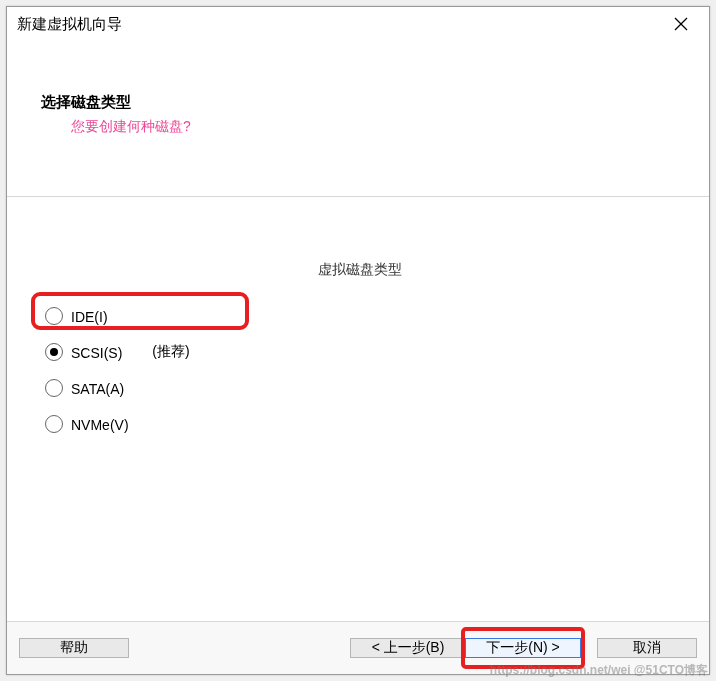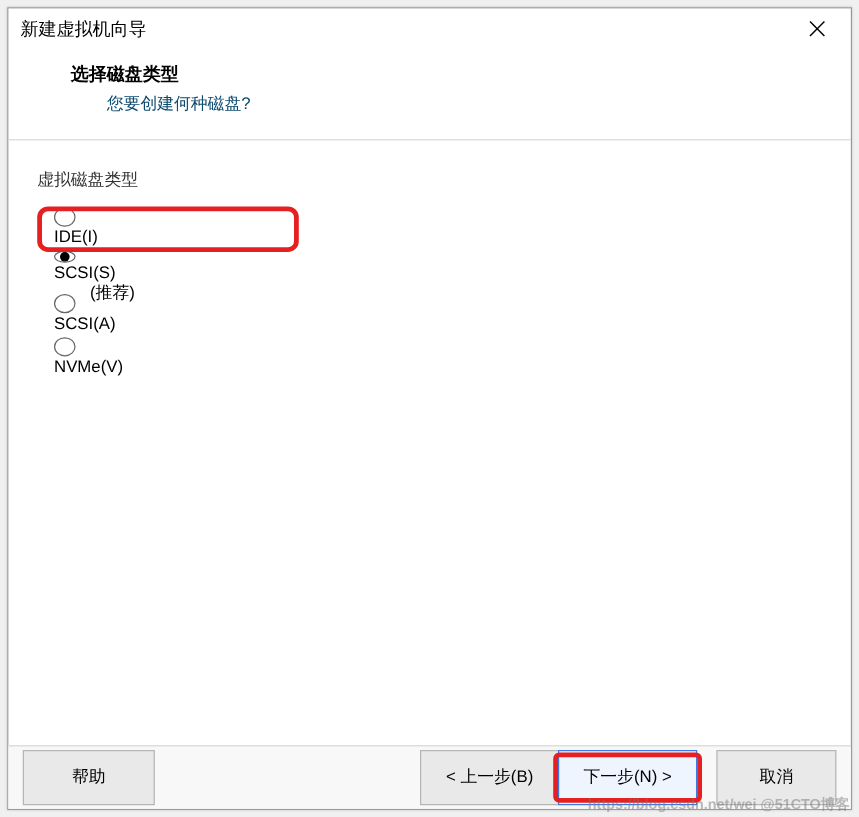--- a/index.html
+++ b/index.html
@@ -23,6 +23,7 @@
     box-sizing: border-box;
     display: flex;
     flex-direction: column;
+    gap: 40px;
   }
   .titlebar {
     height: 34px;

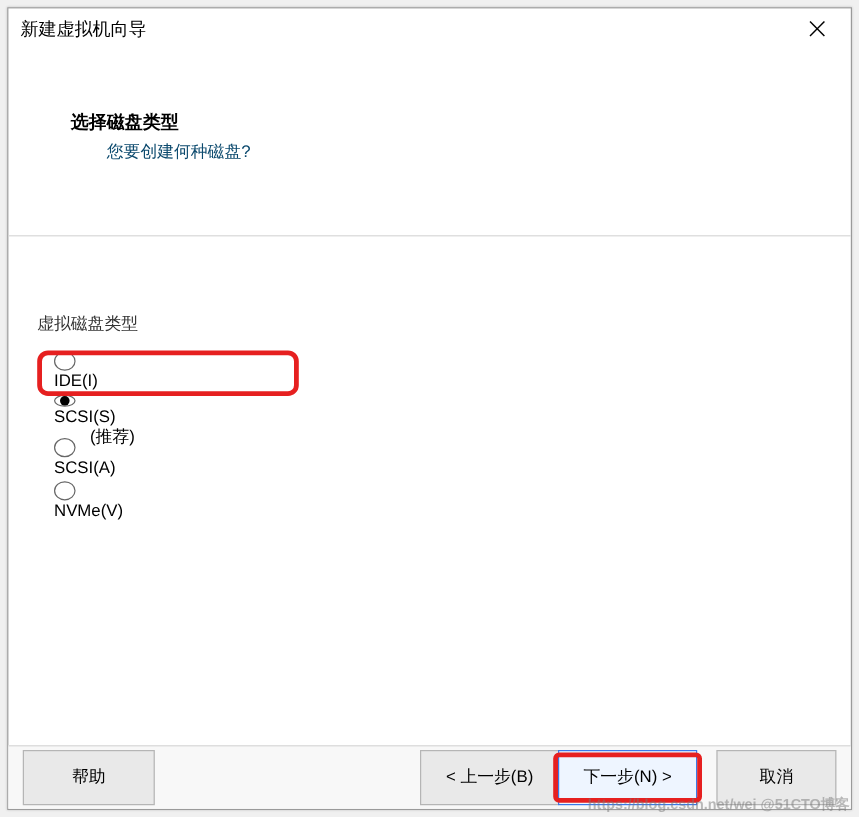--- a/index.html
+++ b/index.html
@@ -49,7 +49,6 @@
   .close-btn svg { width: 14px; height: 14px; }
   .header {
     padding: 12px 10px 20px 34px;
-    margin-left: 18px;
   }
   .header-title {
     font-size: 15px;

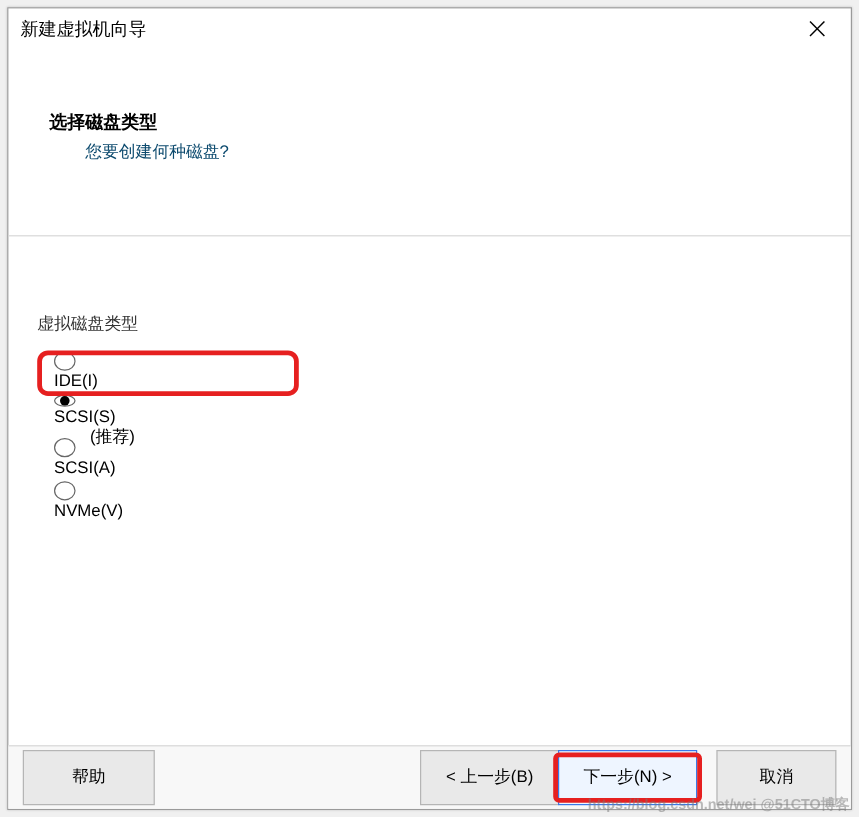--- a/index.html
+++ b/index.html
@@ -58,7 +58,7 @@
   }
   .header-sub {
     font-size: 14px;
-    color: #0c4a6e;
+    color: #ec4899;
     padding-left: 30px;
   }
   .divider {

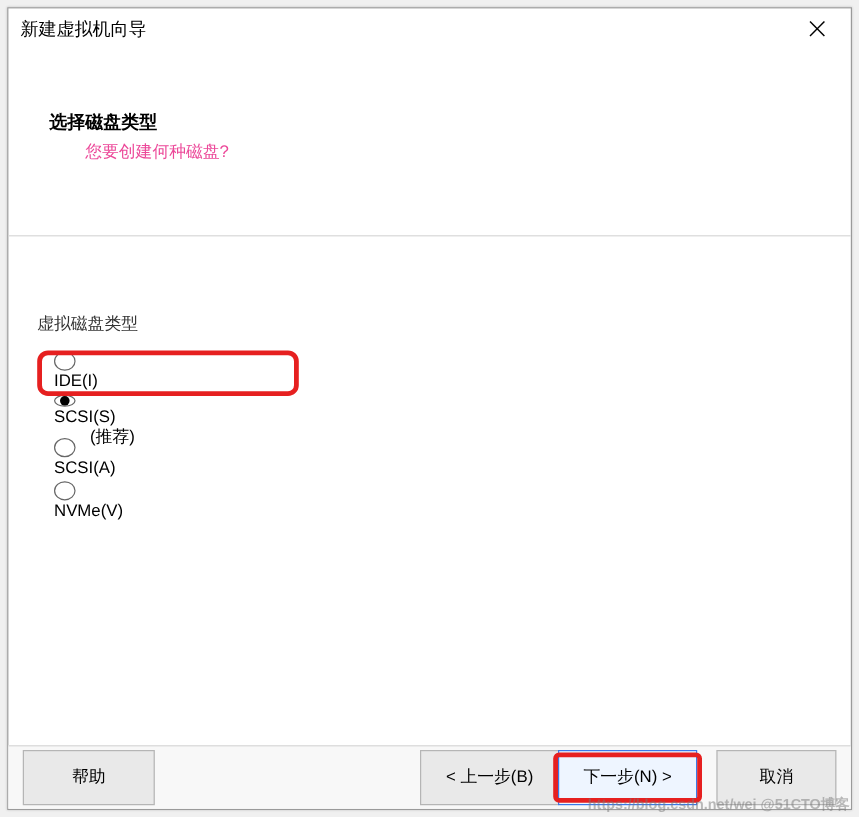--- a/index.html
+++ b/index.html
@@ -75,6 +75,7 @@
     color: #333;
     margin-bottom: 14px;
     margin-left: 4px;
+    text-align: center;
   }
   .radio-row {
     display: flex;

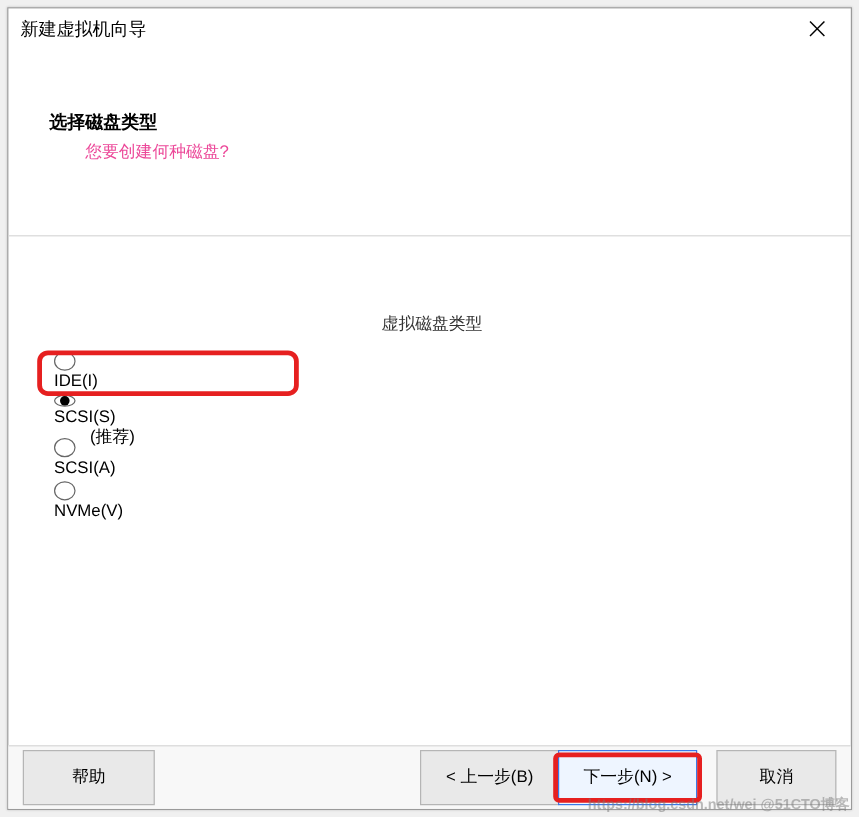--- a/index.html
+++ b/index.html
@@ -79,14 +79,13 @@
   }
   .radio-row {
     display: flex;
-    align-items: flex-start;
+    align-items: flex-end;
     height: 32px;
     margin-left: 18px;
     margin-bottom: 4px;
     font-size: 14px;
     color: #000;
     cursor: default;
-    flex-direction: column;
   }
   .radio-circle {
     width: 16px;

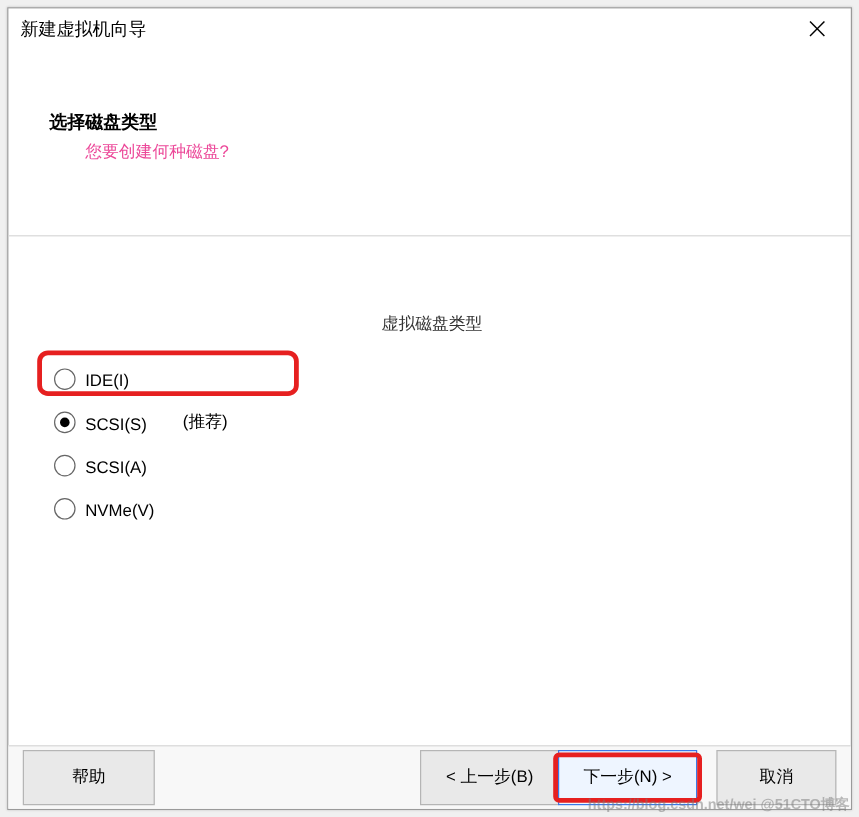--- a/index.html
+++ b/index.html
@@ -223,7 +223,7 @@
 
     <div class="radio-row">
       <span class="radio-circle"></span>
-      <span>SCSI(A)</span>
+      <span>SATA(A)</span>
     </div>
 
     <div class="radio-row">

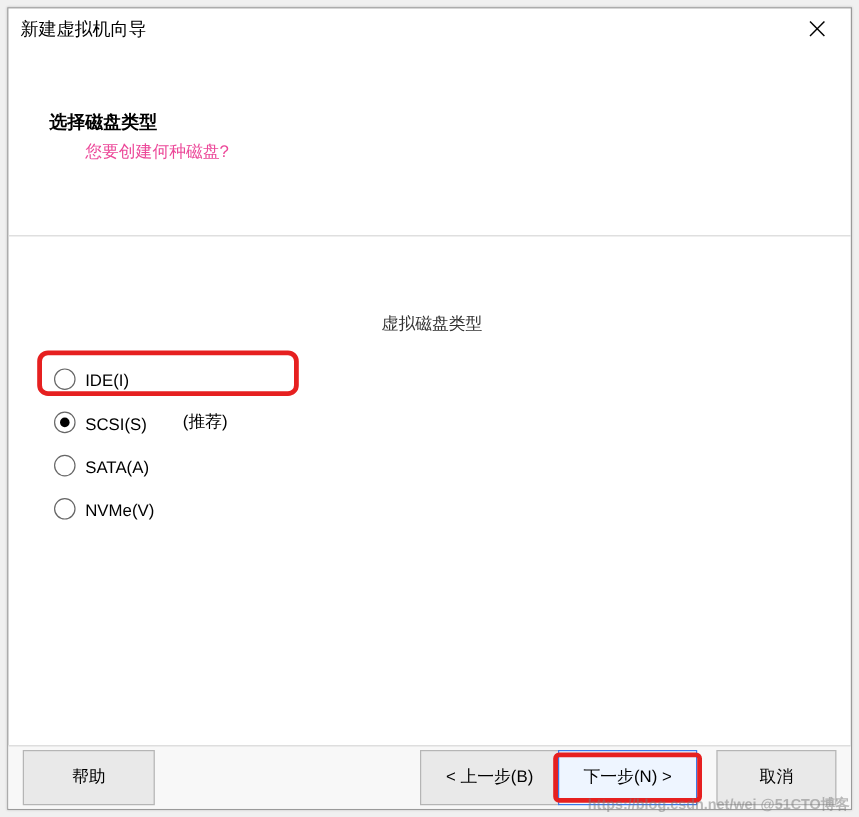--- a/index.html
+++ b/index.html
@@ -134,7 +134,7 @@
   .footer .spacer { flex: 1; }
   .btn {
     min-width: 100px;
-    height: 46px;
+    height: 20px;
     padding: 0 14px;
     background: #e9e9e9;
     border: 1px solid #b5b5b5;

